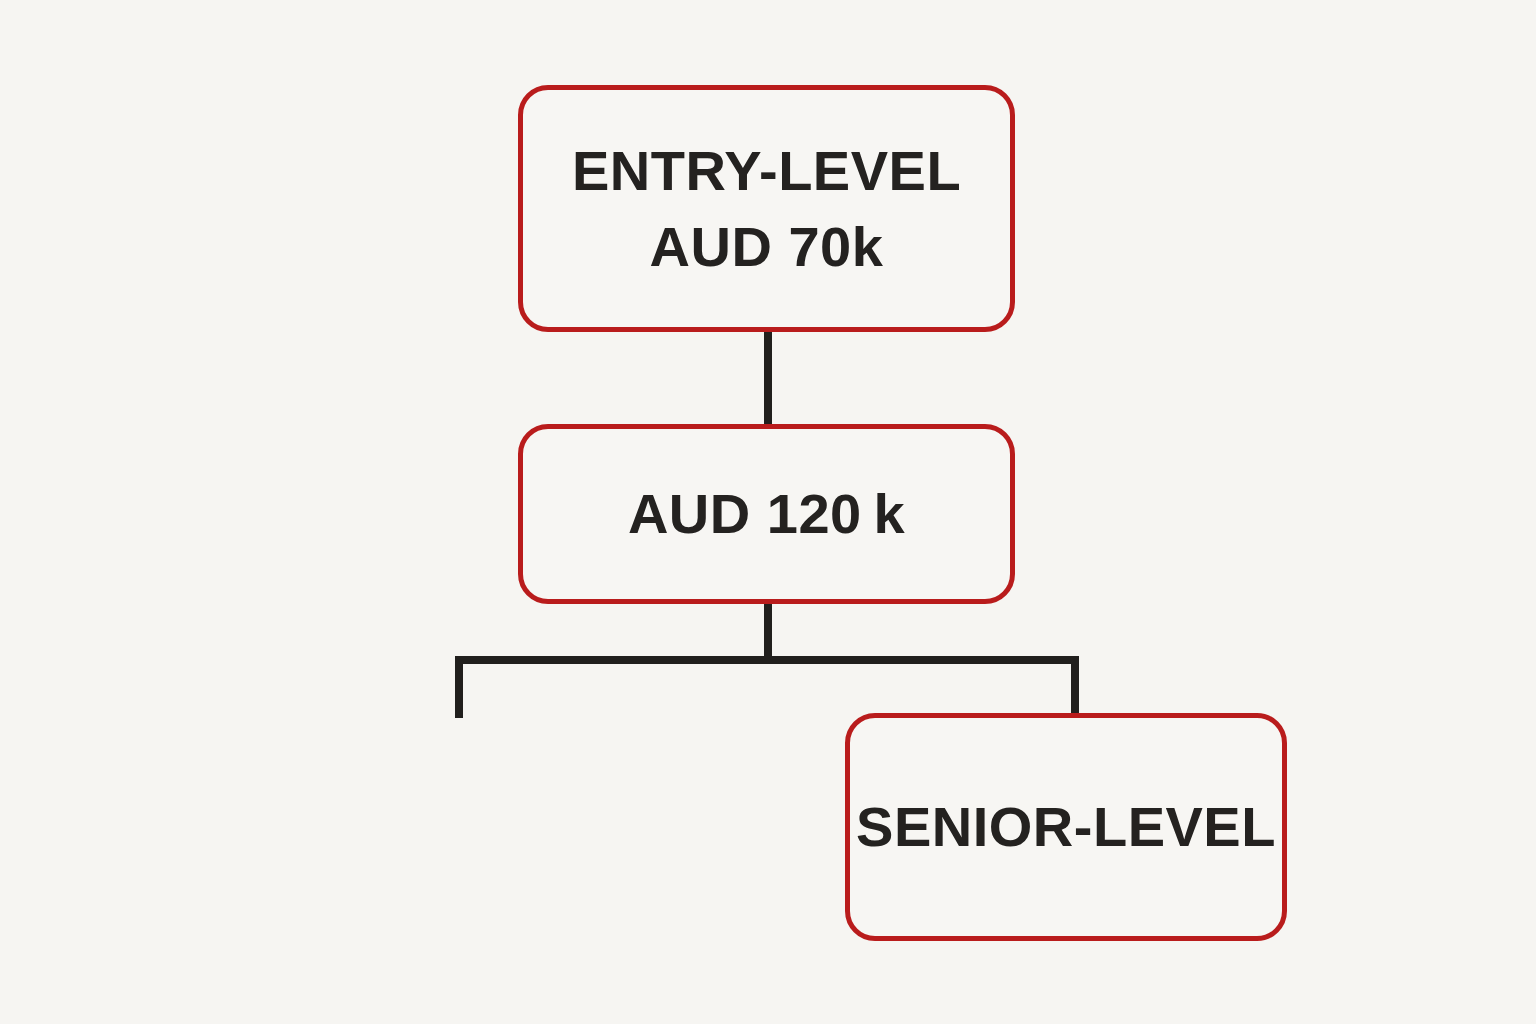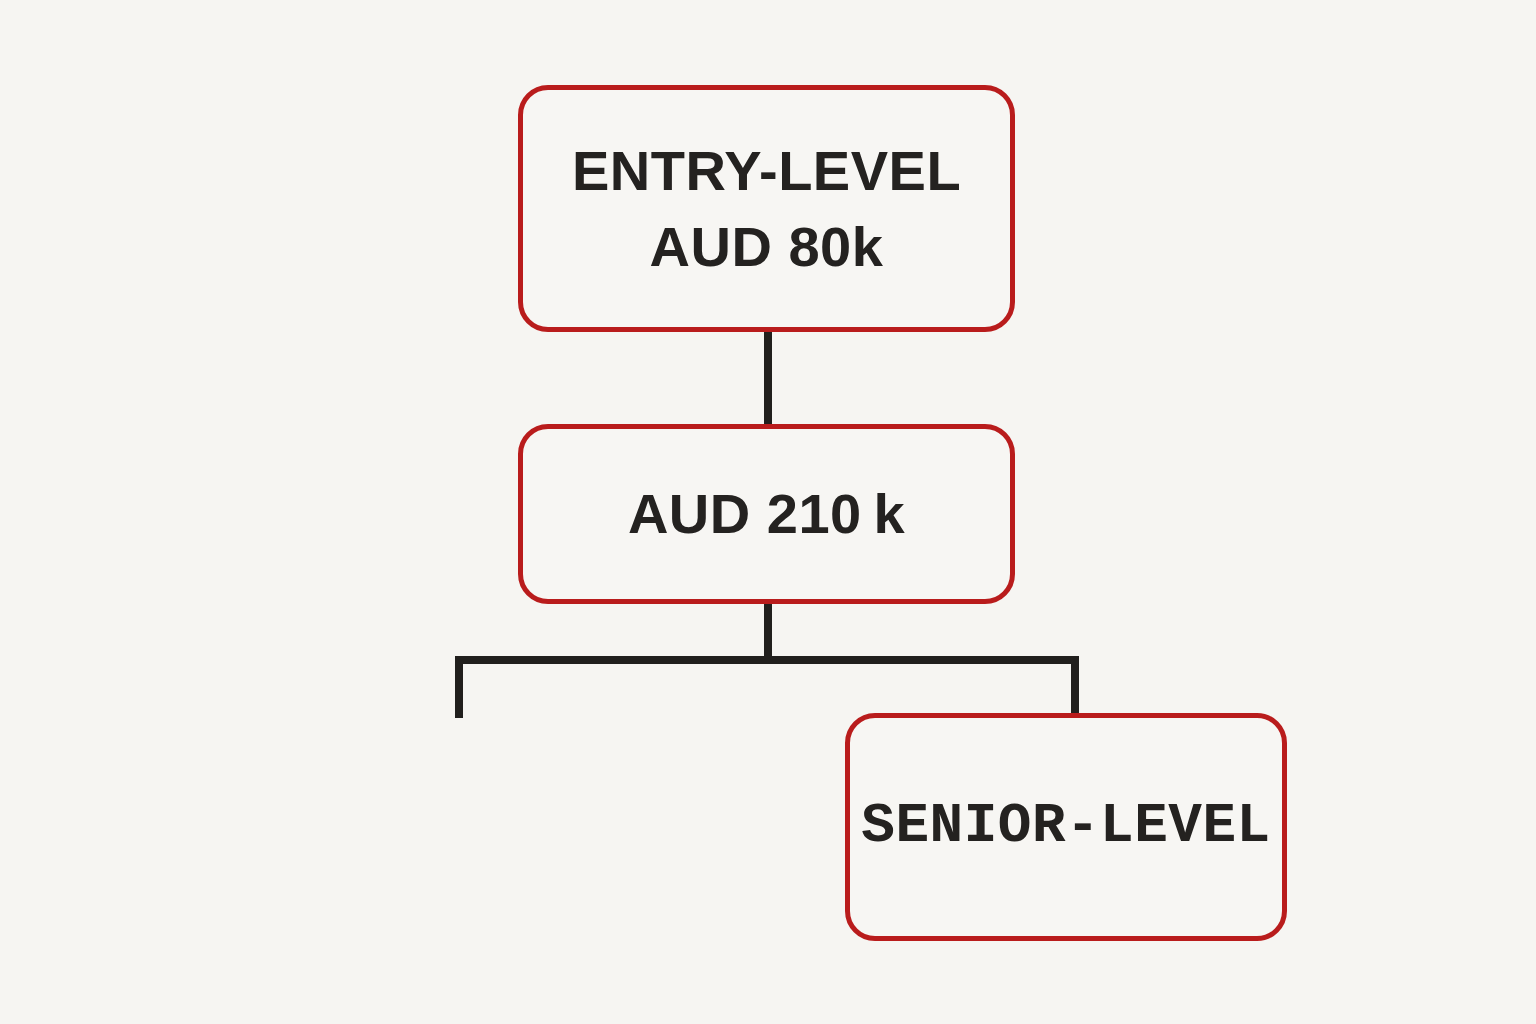--- a/index.html
+++ b/index.html
@@ -64,7 +64,7 @@
 
   <div class="node node-entry">
     <div class="node-line">ENTRY-LEVEL</div>
-    <div class="node-line">AUD 80k</div>
+    <div class="node-line">AUD 70k</div>
   </div>
 
   <div class="node node-promotion">

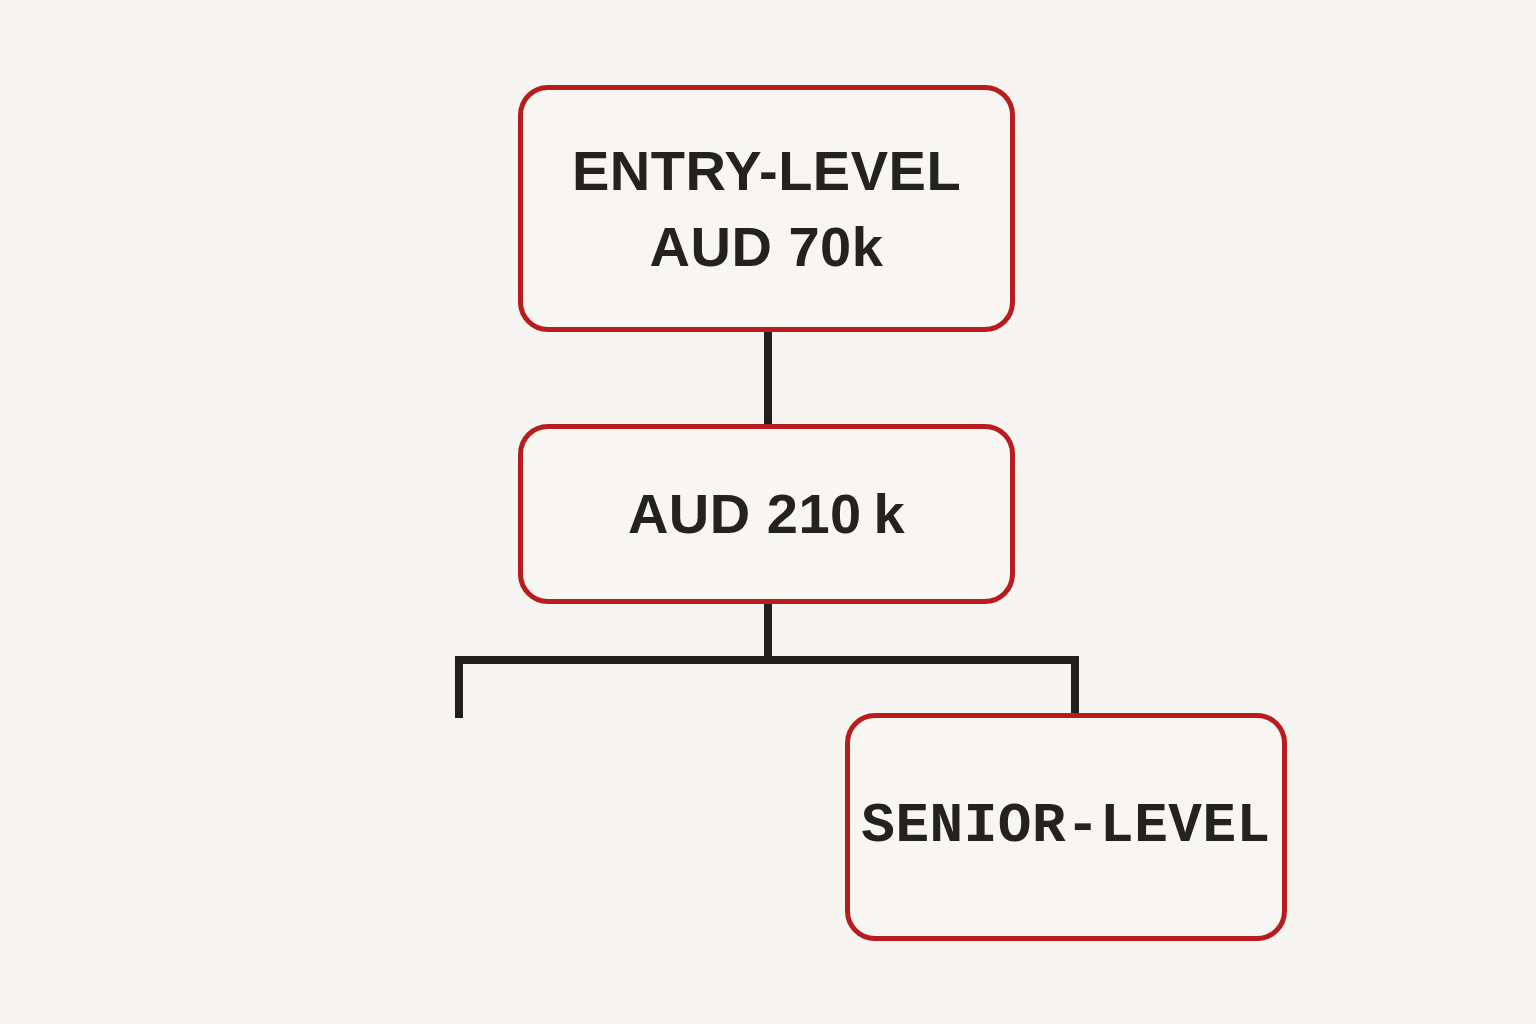--- a/index.html
+++ b/index.html
@@ -68,7 +68,7 @@
   </div>
 
   <div class="node node-promotion">
-    <div class="node-line">AUD 210 k</div>
+    <div class="node-line">AUD 120 k</div>
   </div>
 
 

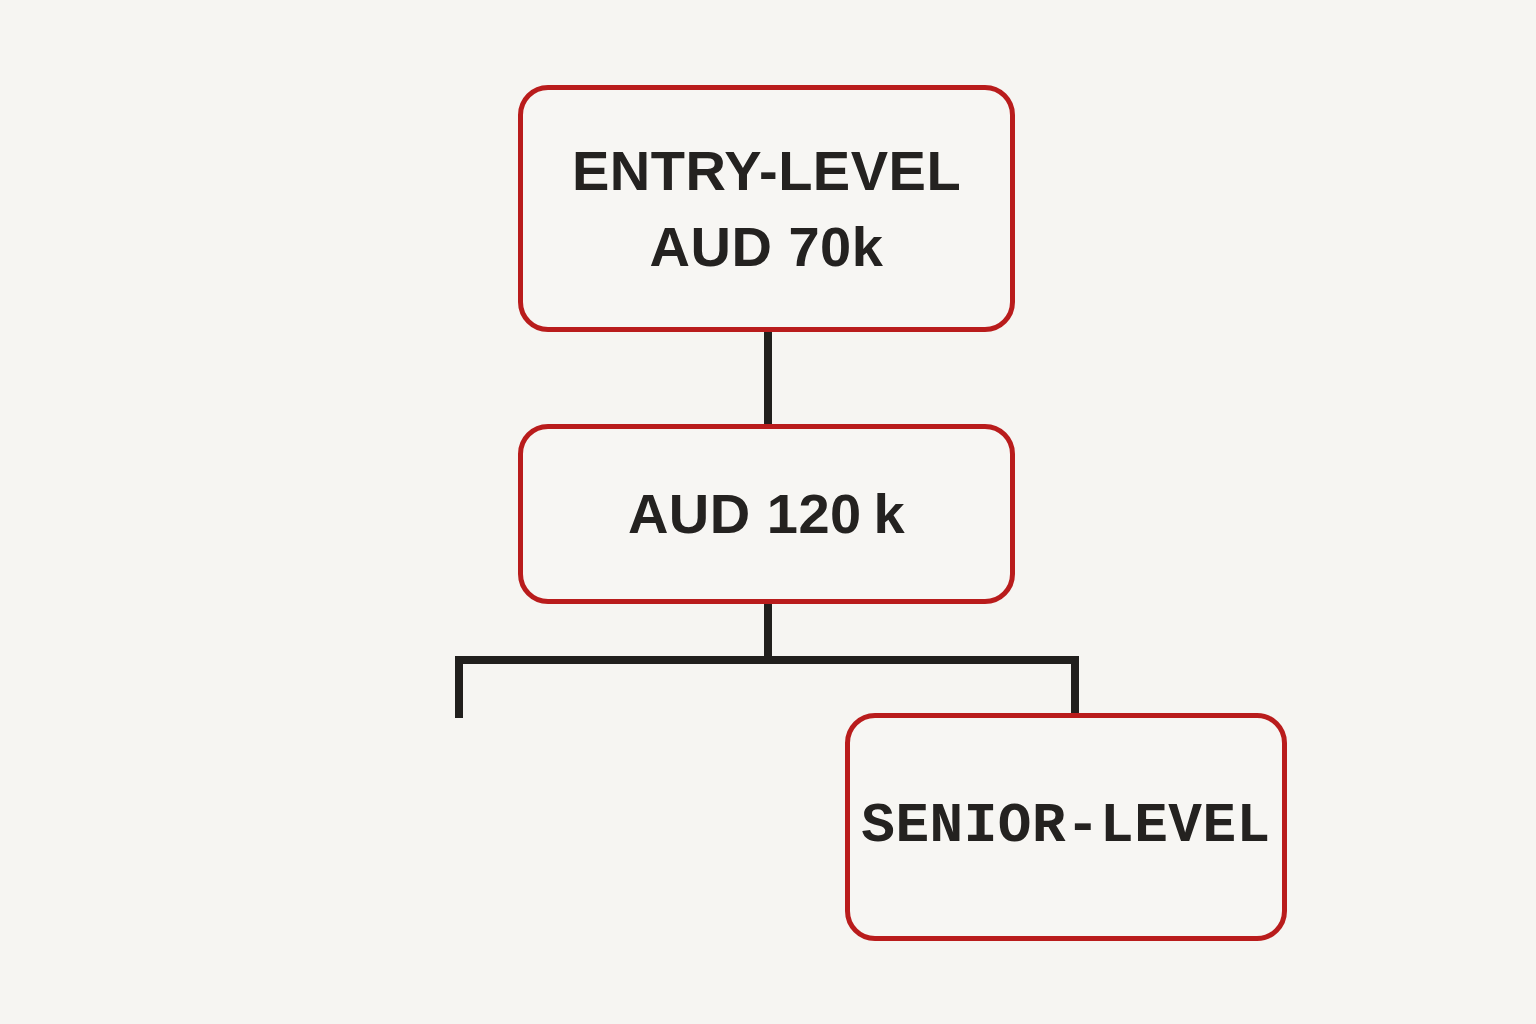--- a/index.html
+++ b/index.html
@@ -43,7 +43,7 @@
   .node-entry     { left: 518px; top:  85px; width: 497px; height: 247px; }
   .node-promotion { left: 518px; top: 424px; width: 497px; height: 180px; }
   .node-mid       { left: 241px; top: 713px; width: 438px; height: 228px; }
-  .node-senior    { left: 845px; top: 713px; width: 442px; height: 228px; font-family: Liberation Mono, monospace; }
+  .node-senior    { left: 845px; top: 713px; width: 442px; height: 228px; }
   
   .conn-entry-promotion { left: 764px; top: 326px; width: 8px;   height: 104px; }
   .conn-promotion-stem  { left: 764px; top: 598px; width: 8px;   height: 66px;  }

